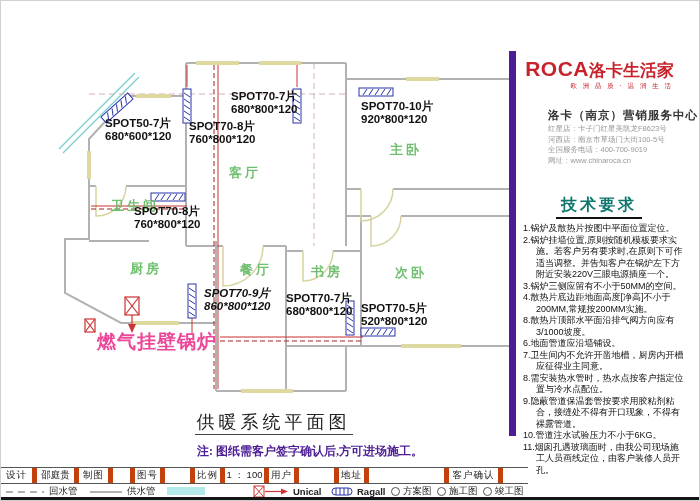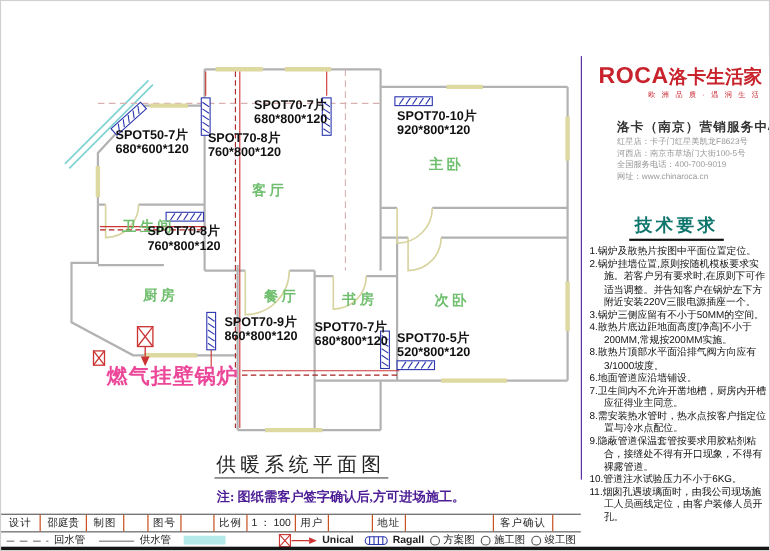--- a/index.html
+++ b/index.html
@@ -15,7 +15,7 @@
   .banner-cn{font-size:25px;font-weight:bold;margin-left:4px;}
   .banner-tag{position:absolute;left:66px;top:40px;font-size:7px;letter-spacing:5px;white-space:nowrap;}
   
-  .panel{position:absolute;left:527px;top:50px;width:173px;height:385px;background:#fff;border-left:1px solid #4c1d95;box-sizing:border-box;}
+  .panel{position:absolute;left:508px;top:50px;width:173px;height:385px;background:#fff;border-left:7px solid #4c1d95;box-sizing:border-box;}
   .panel-logo{position:absolute;right:8px;top:6px;text-align:right;color:#c8232c;white-space:nowrap;}
   .panel-logo .p-roca{font-size:21px;font-weight:bold;letter-spacing:0.5px;}
   .panel-logo .p-cn{font-size:17px;font-weight:bold;}

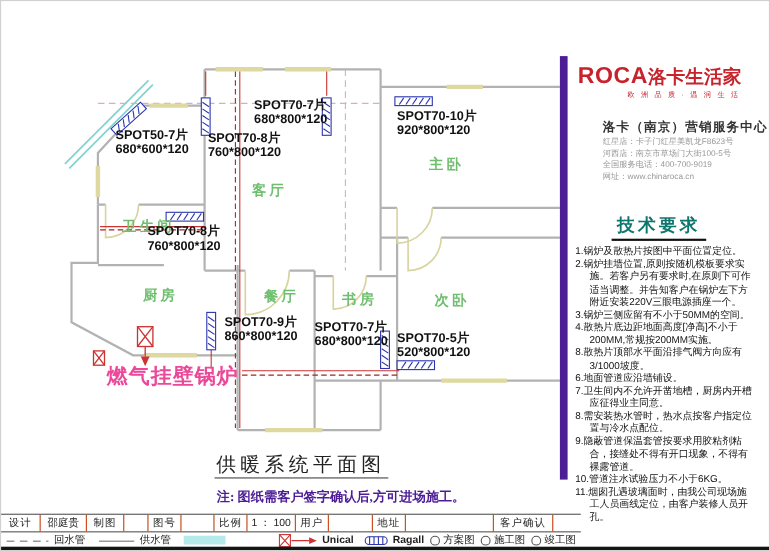--- a/index.html
+++ b/index.html
@@ -228,7 +228,7 @@
       <div>SPOT70-8片</div>
       <div>760*800*120</div>
     </div>
-    <div class="spot" style="left:203px;top:286px;">
+    <div class="spot" style="left:203px;top:286px;font-style:italic;">
       <div>SPOT70-9片</div>
       <div>860*800*120</div>
     </div>

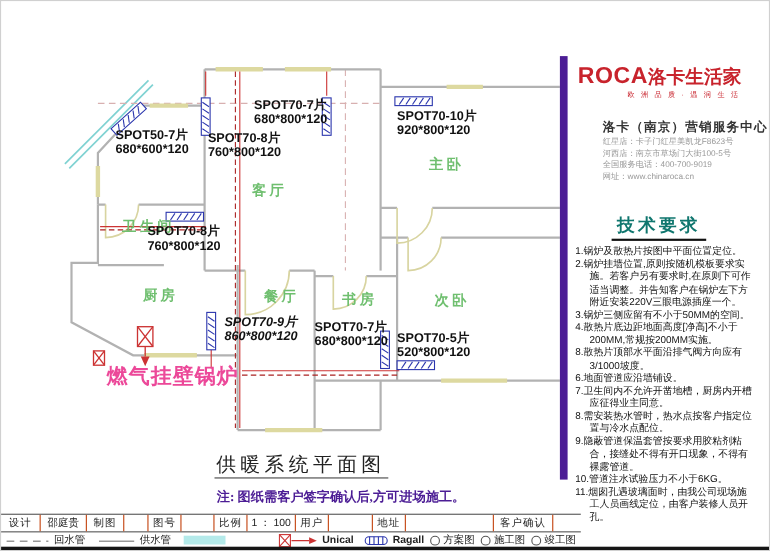--- a/index.html
+++ b/index.html
@@ -38,7 +38,7 @@
   
   .tblock{position:absolute;left:0;top:466px;width:527px;height:32px;border-top:1px solid #555;box-sizing:border-box;}
   .trow1{display:flex;height:16px;border-bottom:1px solid #555;box-sizing:border-box;}
-  .tcell{border-right:1px solid #c2410c;box-sizing:border-box;display:flex;align-items:center;justify-content:center;font-size:9.5px;color:#222;white-space:nowrap;overflow:hidden;}
+  .tcell{border-right:5px solid #c2410c;box-sizing:border-box;display:flex;align-items:center;justify-content:center;font-size:9.5px;color:#222;white-space:nowrap;overflow:hidden;}
   .tcell.lab{letter-spacing:1px;}
   .trow2{position:relative;height:15px;font-size:9.5px;color:#222;}
   .leg{position:absolute;top:0;height:15px;display:flex;align-items:center;white-space:nowrap;}

